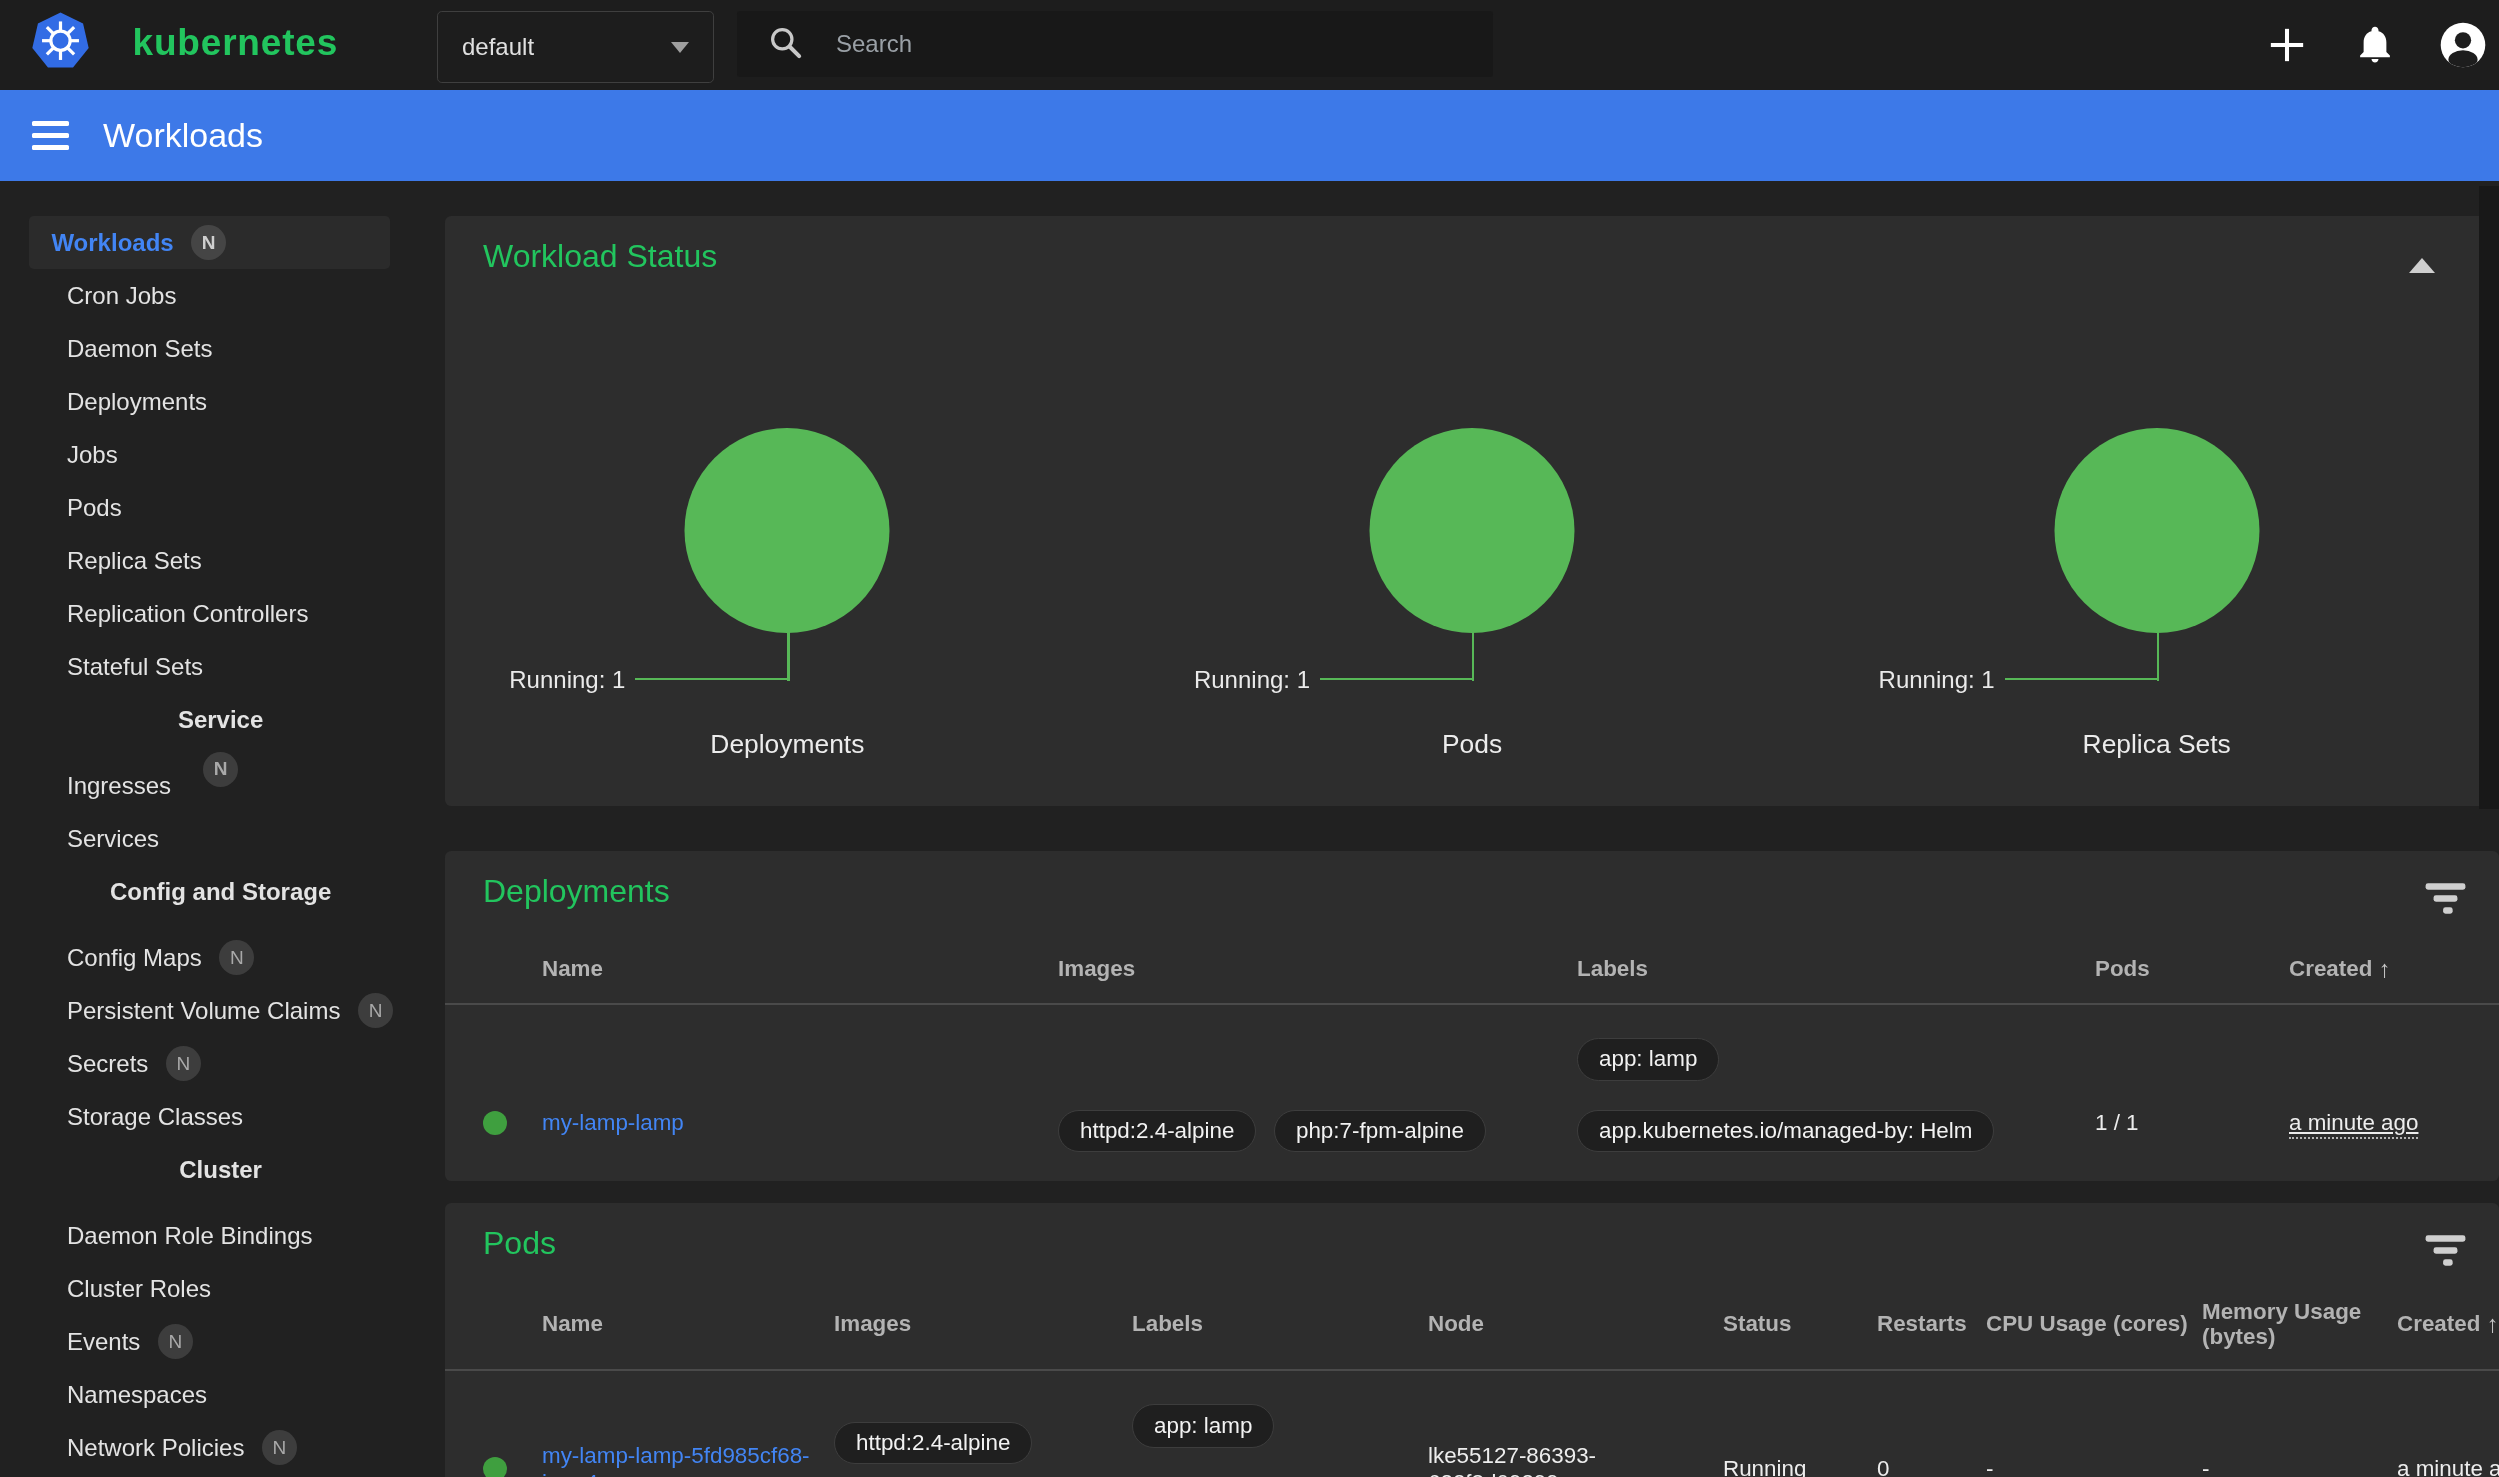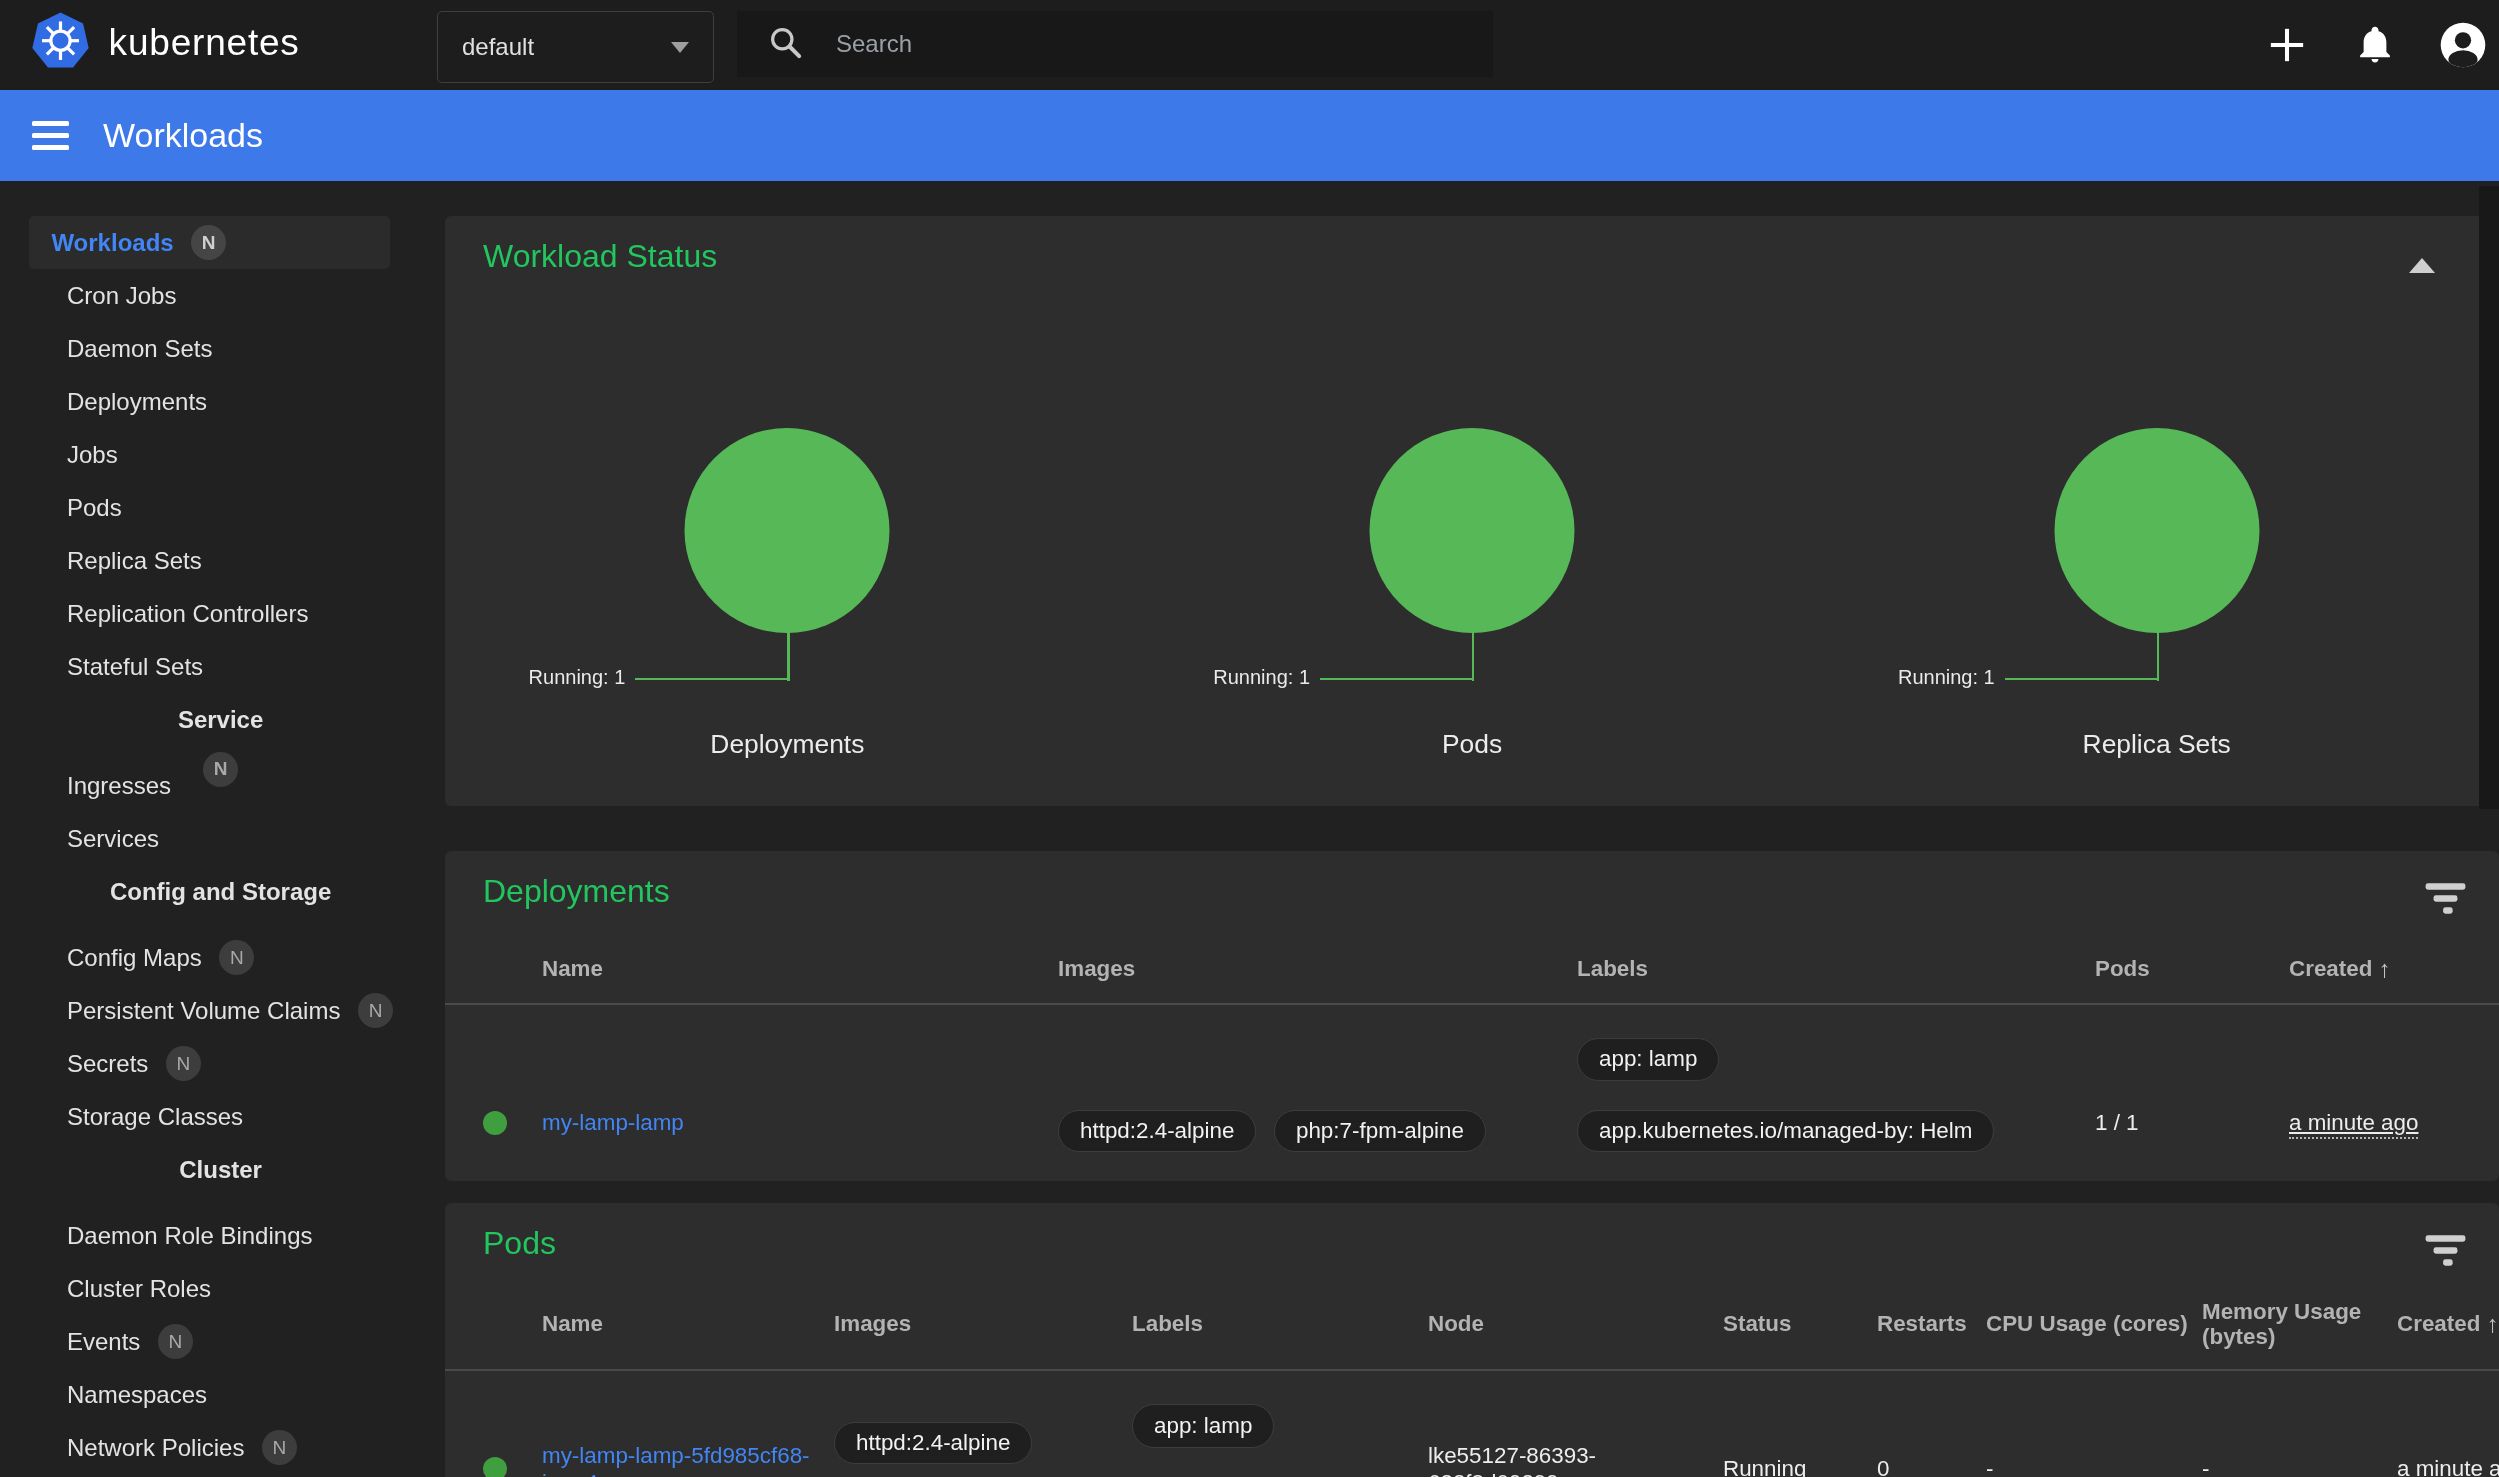--- a/index.html
+++ b/index.html
@@ -11,7 +11,7 @@
   
   .topbar{position:absolute;top:0;left:0;width:2500px;height:90px;background:#1d1d1d;z-index:10;}
   .logo{position:absolute;left:30px;top:11.2px;display:flex;align-items:center;gap:17.6px;cursor:pointer;}
-  .logo-text{font-size:37px;font-weight:normal;color:#ffffff;letter-spacing:0.8px;}
+  .logo-text{font-size:37px;font-weight:bold;color:#22c55e;letter-spacing:0.8px;margin-left:24px;}
   .ns-select{position:absolute;left:437px;top:11.2px;width:277px;height:72px;border:1.6px solid #3f3f3f;border-radius:4.8px;
     display:flex;align-items:center;padding:0 24px;box-sizing:border-box;cursor:pointer;}
   .ns-value{flex:1;font-size:24px;color:#e0e0e0;}

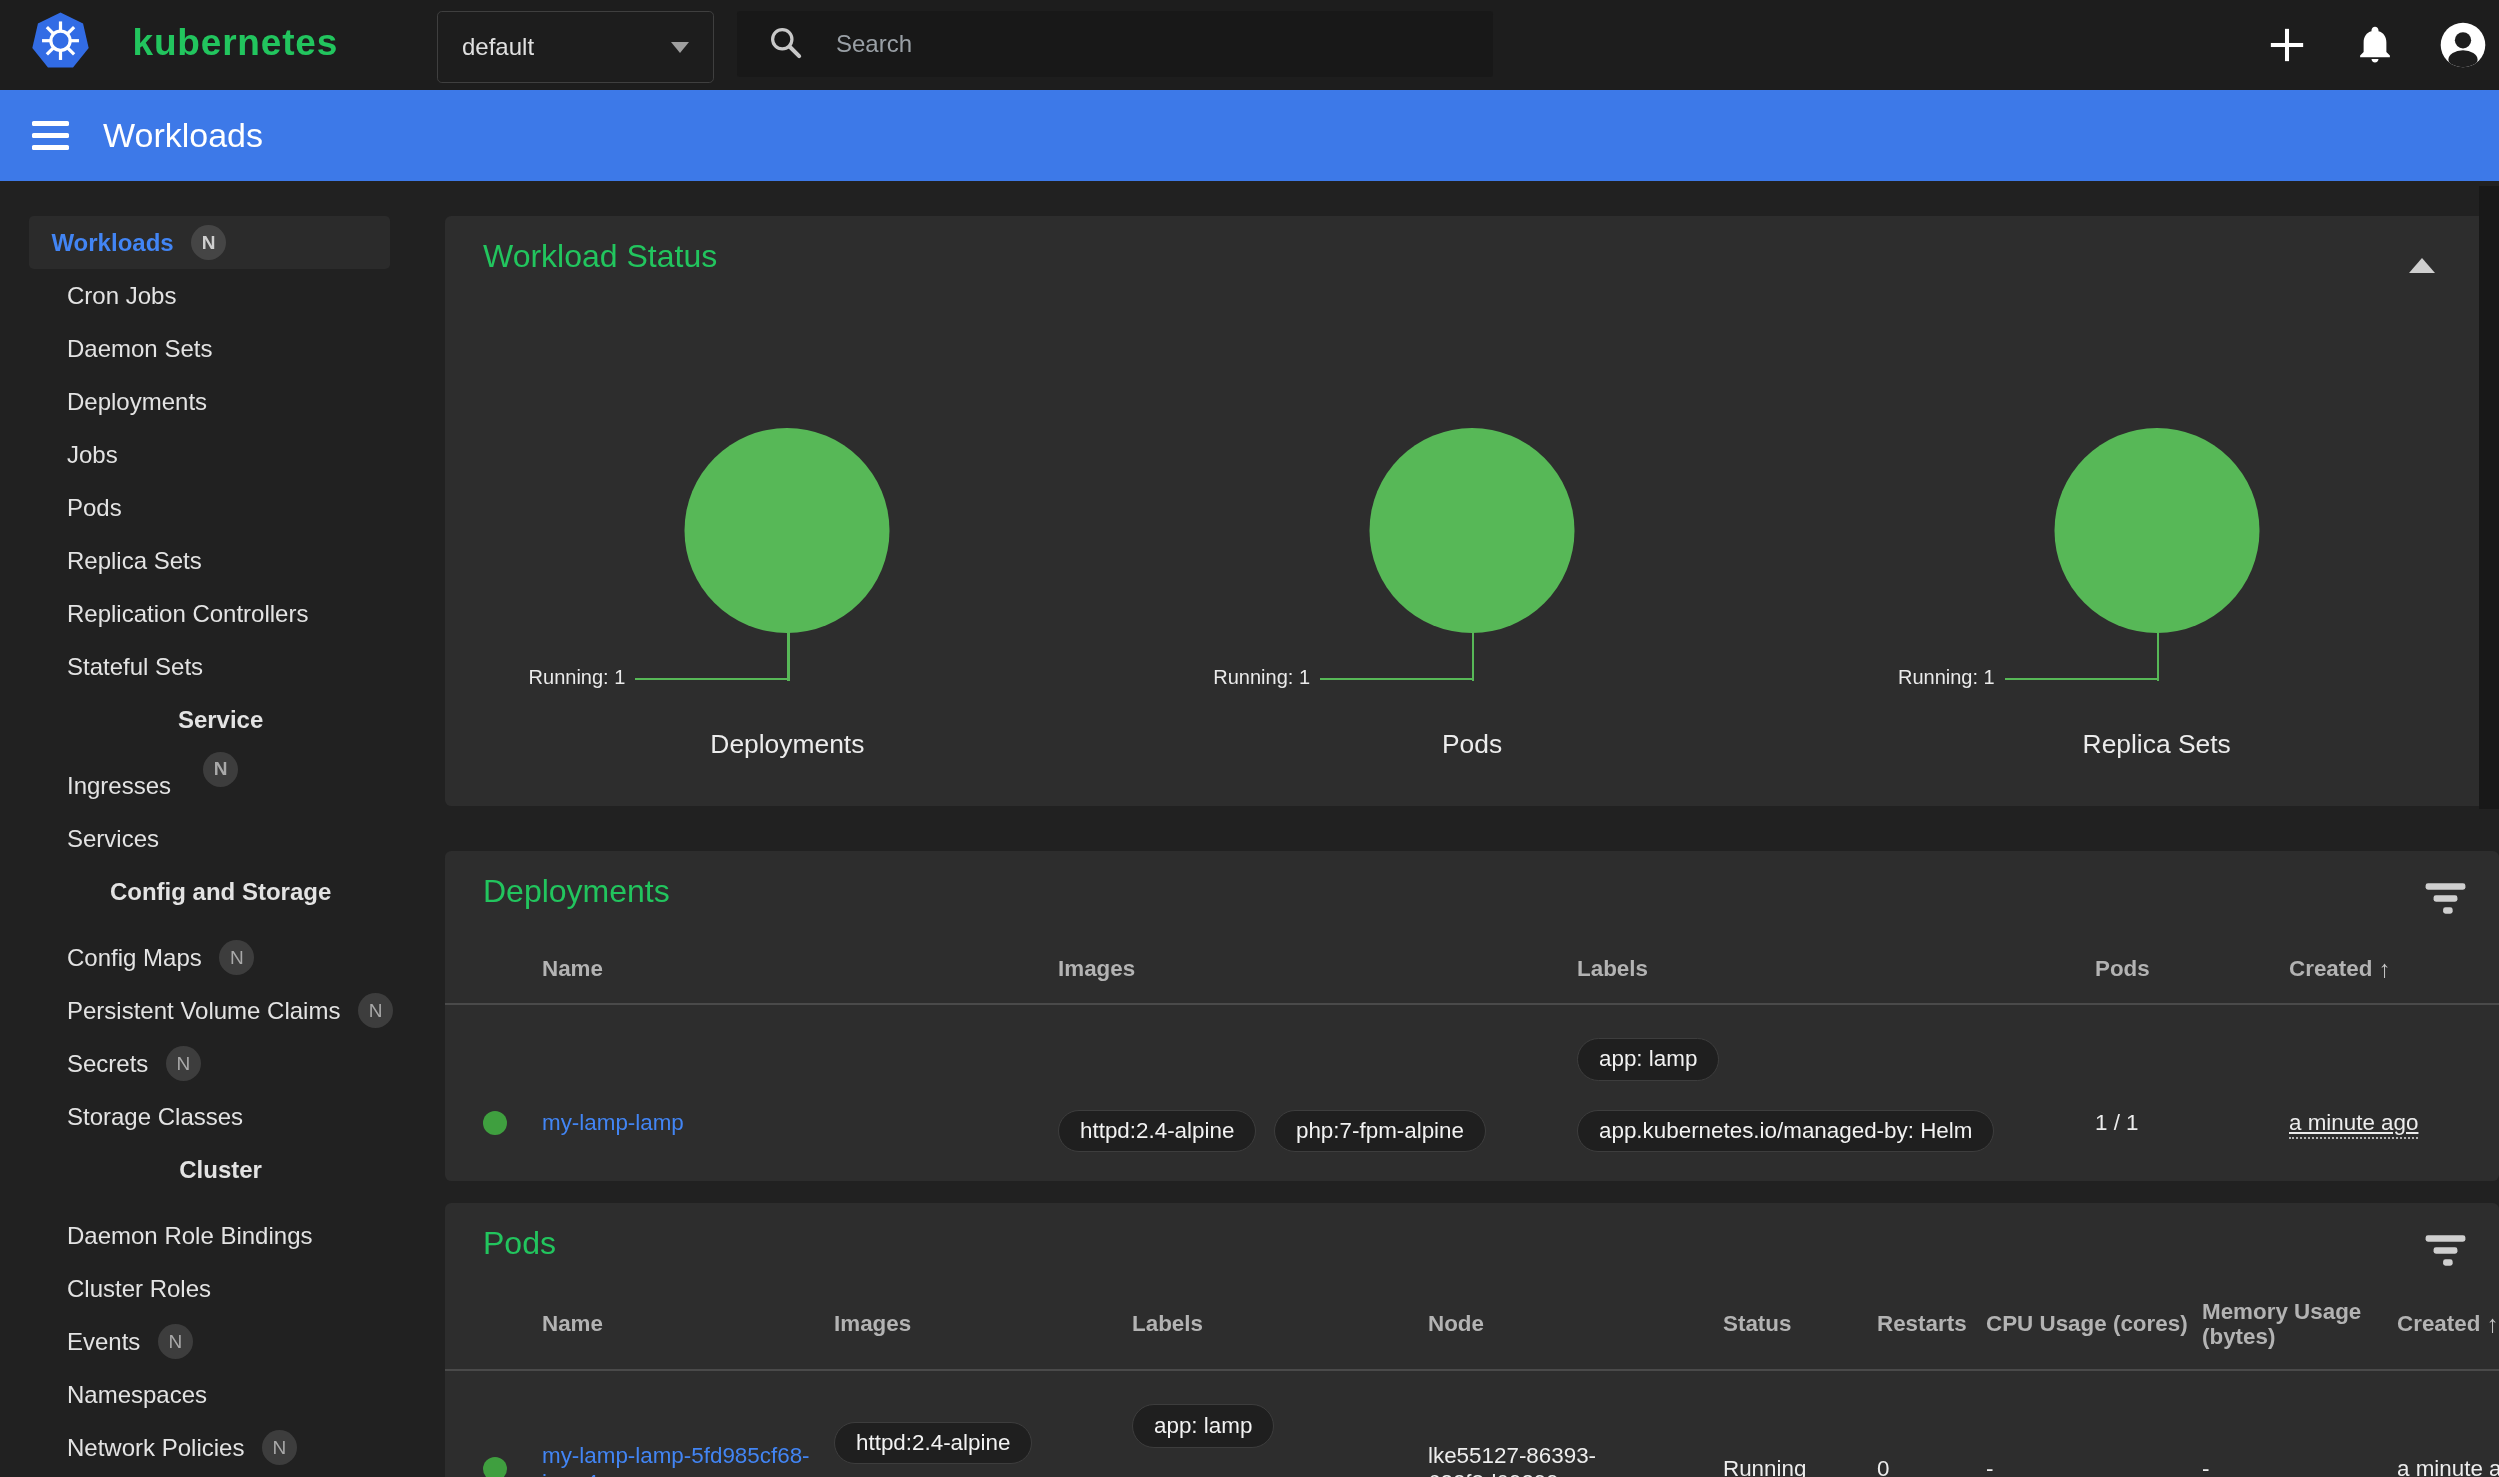--- a/index.html
+++ b/index.html
@@ -50,7 +50,7 @@
   .pie-circle{position:absolute;top:212px;left:50%;transform:translateX(-50%);width:205px;height:205px;border-radius:50%;}
   .elbow-v{position:absolute;top:415px;left:50%;width:2.4px;height:50px;}
   .elbow-h{position:absolute;top:462px;right:50%;width:152px;height:2.4px;}
-  .run-label{position:absolute;top:450px;right:calc(50% + 162px);font-size:20px;color:#eaeaea;white-space:nowrap;}
+  .run-label{position:absolute;top:450px;right:calc(50% + 162px);font-size:24px;color:#eaeaea;white-space:nowrap;}
   .pie-title{position:absolute;top:513px;left:0;width:100%;text-align:center;font-size:26.4px;color:#ececec;}
   
   .filter-btn{cursor:pointer;margin-top:6.4px;}

